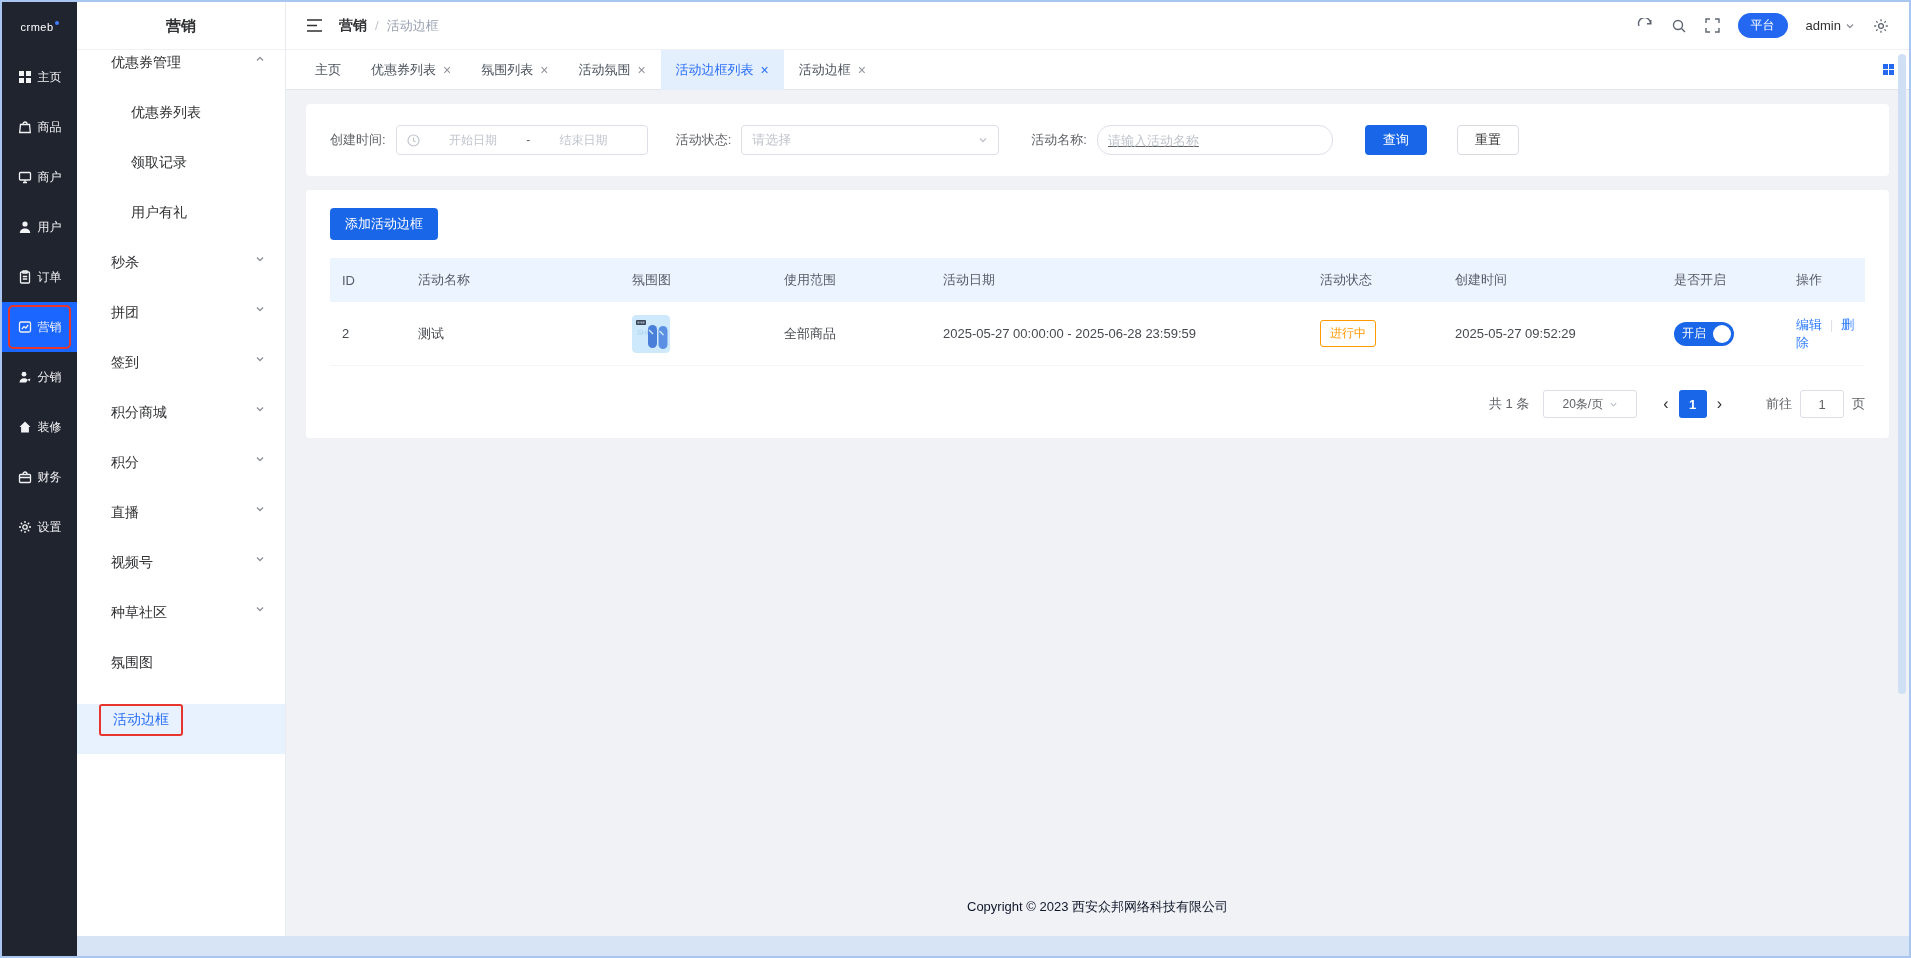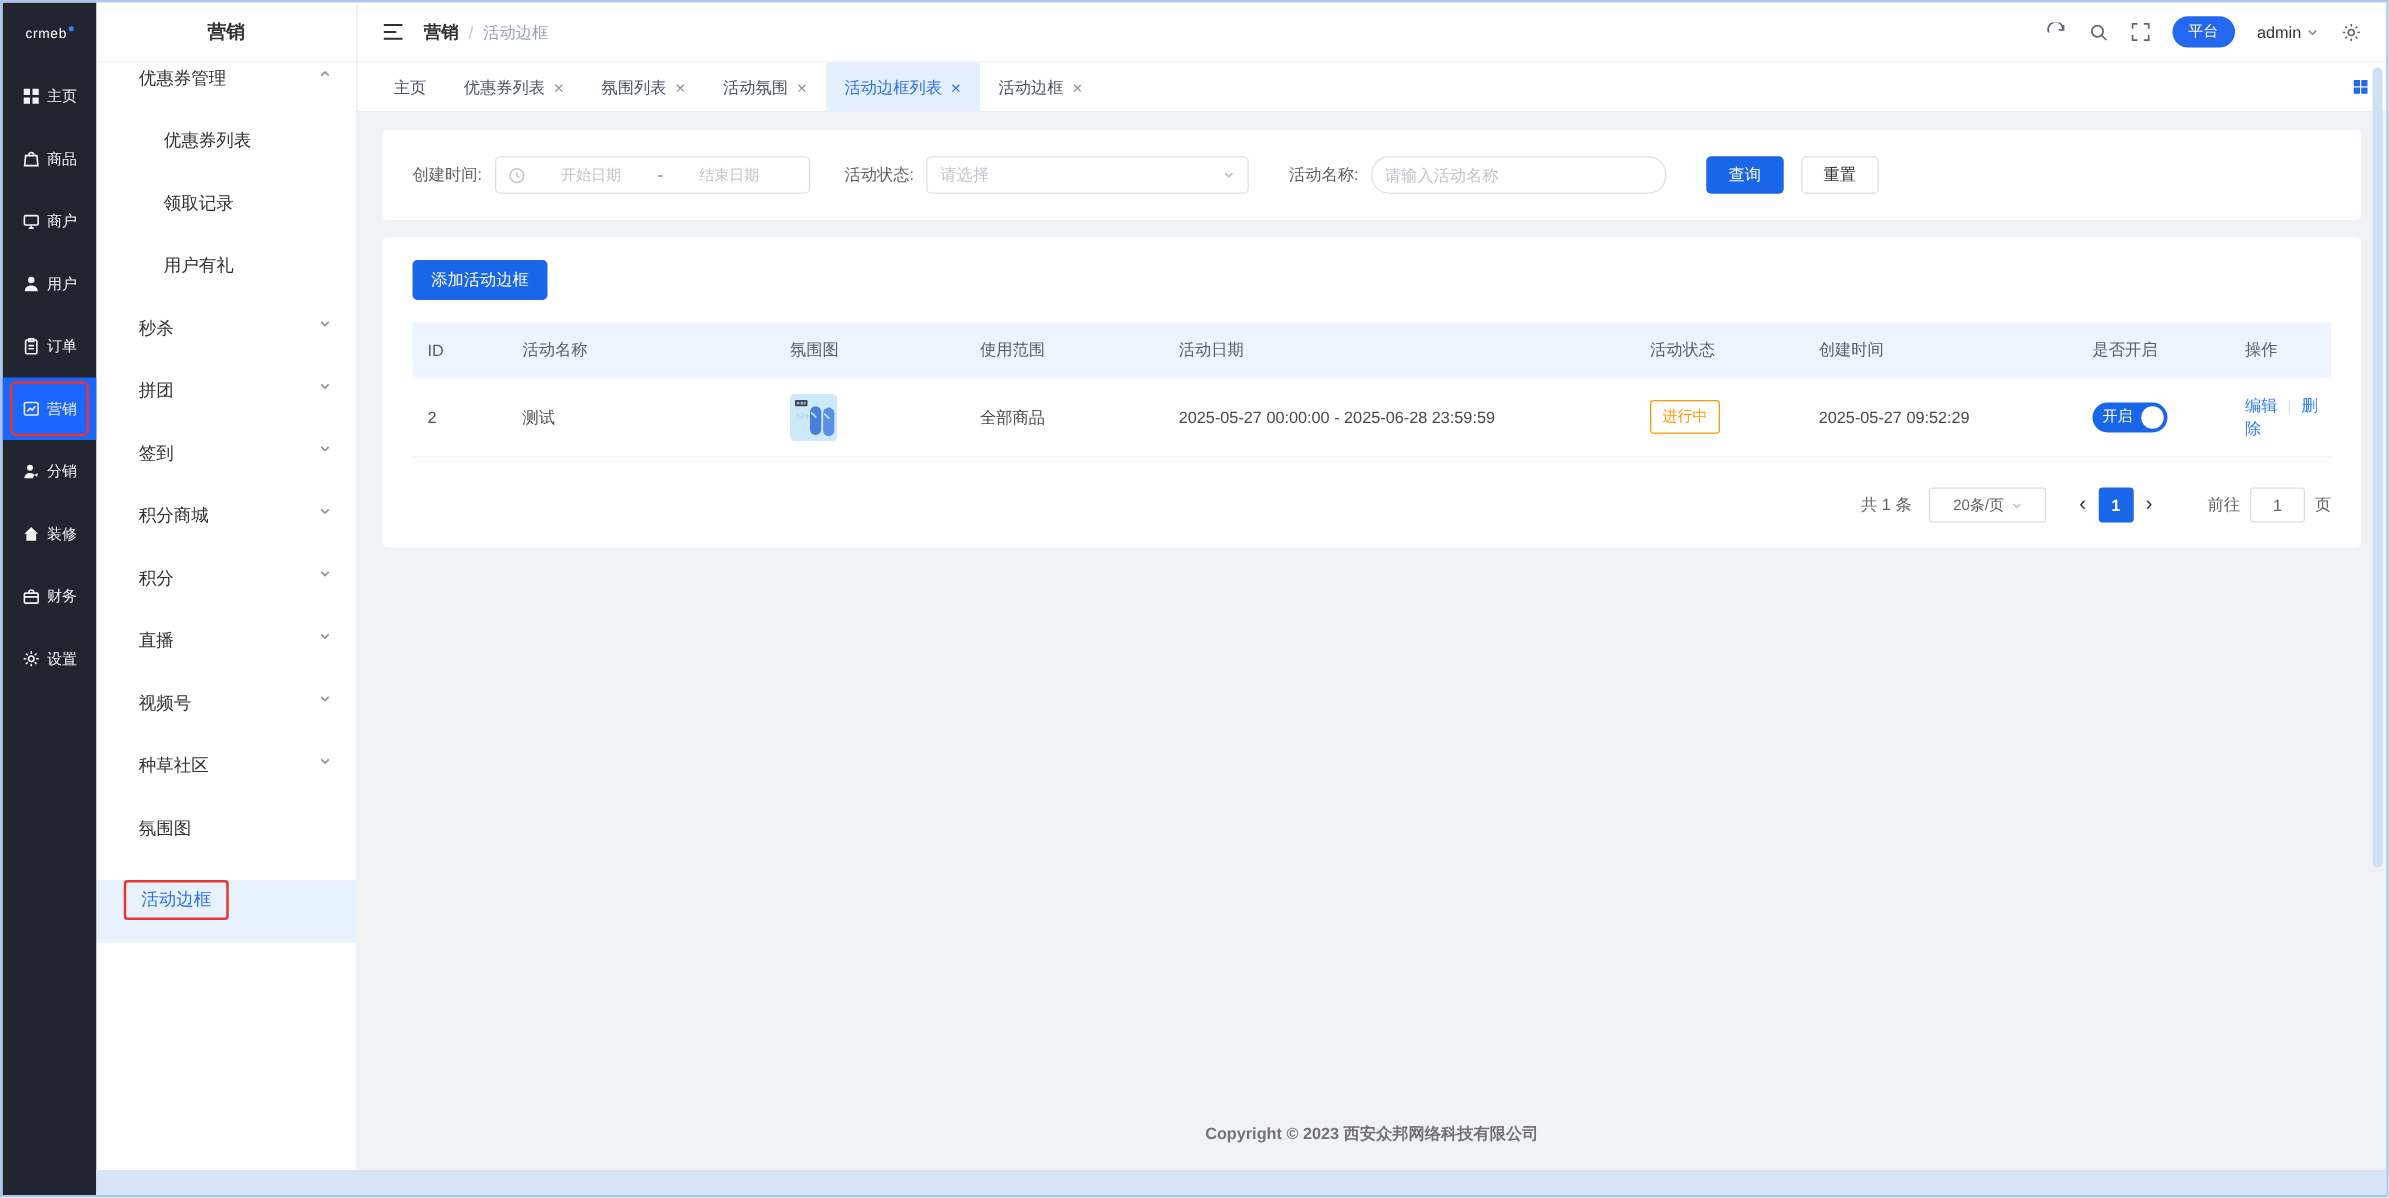--- a/index.html
+++ b/index.html
@@ -54,7 +54,7 @@
   .sel { height:30px; border:1px solid #dcdfe6; border-radius:4px; display:flex; align-items:center; padding:0 10px; color:#c0c4cc; font-size:13px; background:#fff; cursor:pointer; }
   .sel .chev { margin-left:auto; color:#c0c4cc; display:flex; }
   .status-sel { width:258px; margin-right:32px; }
-  .name-input { width:236px; height:30px; border:1px solid #dcdfe6; border-radius:14px; padding:0 10px; font-size:13px; color:#606266; outline:none; }
+  .name-input { width:236px; height:30px; border:1px solid #dcdfe6; border-radius:14px; padding:0 10px; font-size:13px; color:#606266; outline:none;text-decoration:underline; }
   .name-input::placeholder { color:#c0c4cc; }
   .gap28 { width:28px; flex-shrink:0; }
   .btn { height:30px; border-radius:4px; font-size:13px; display:inline-flex; align-items:center; justify-content:center; cursor:pointer; border:none; }

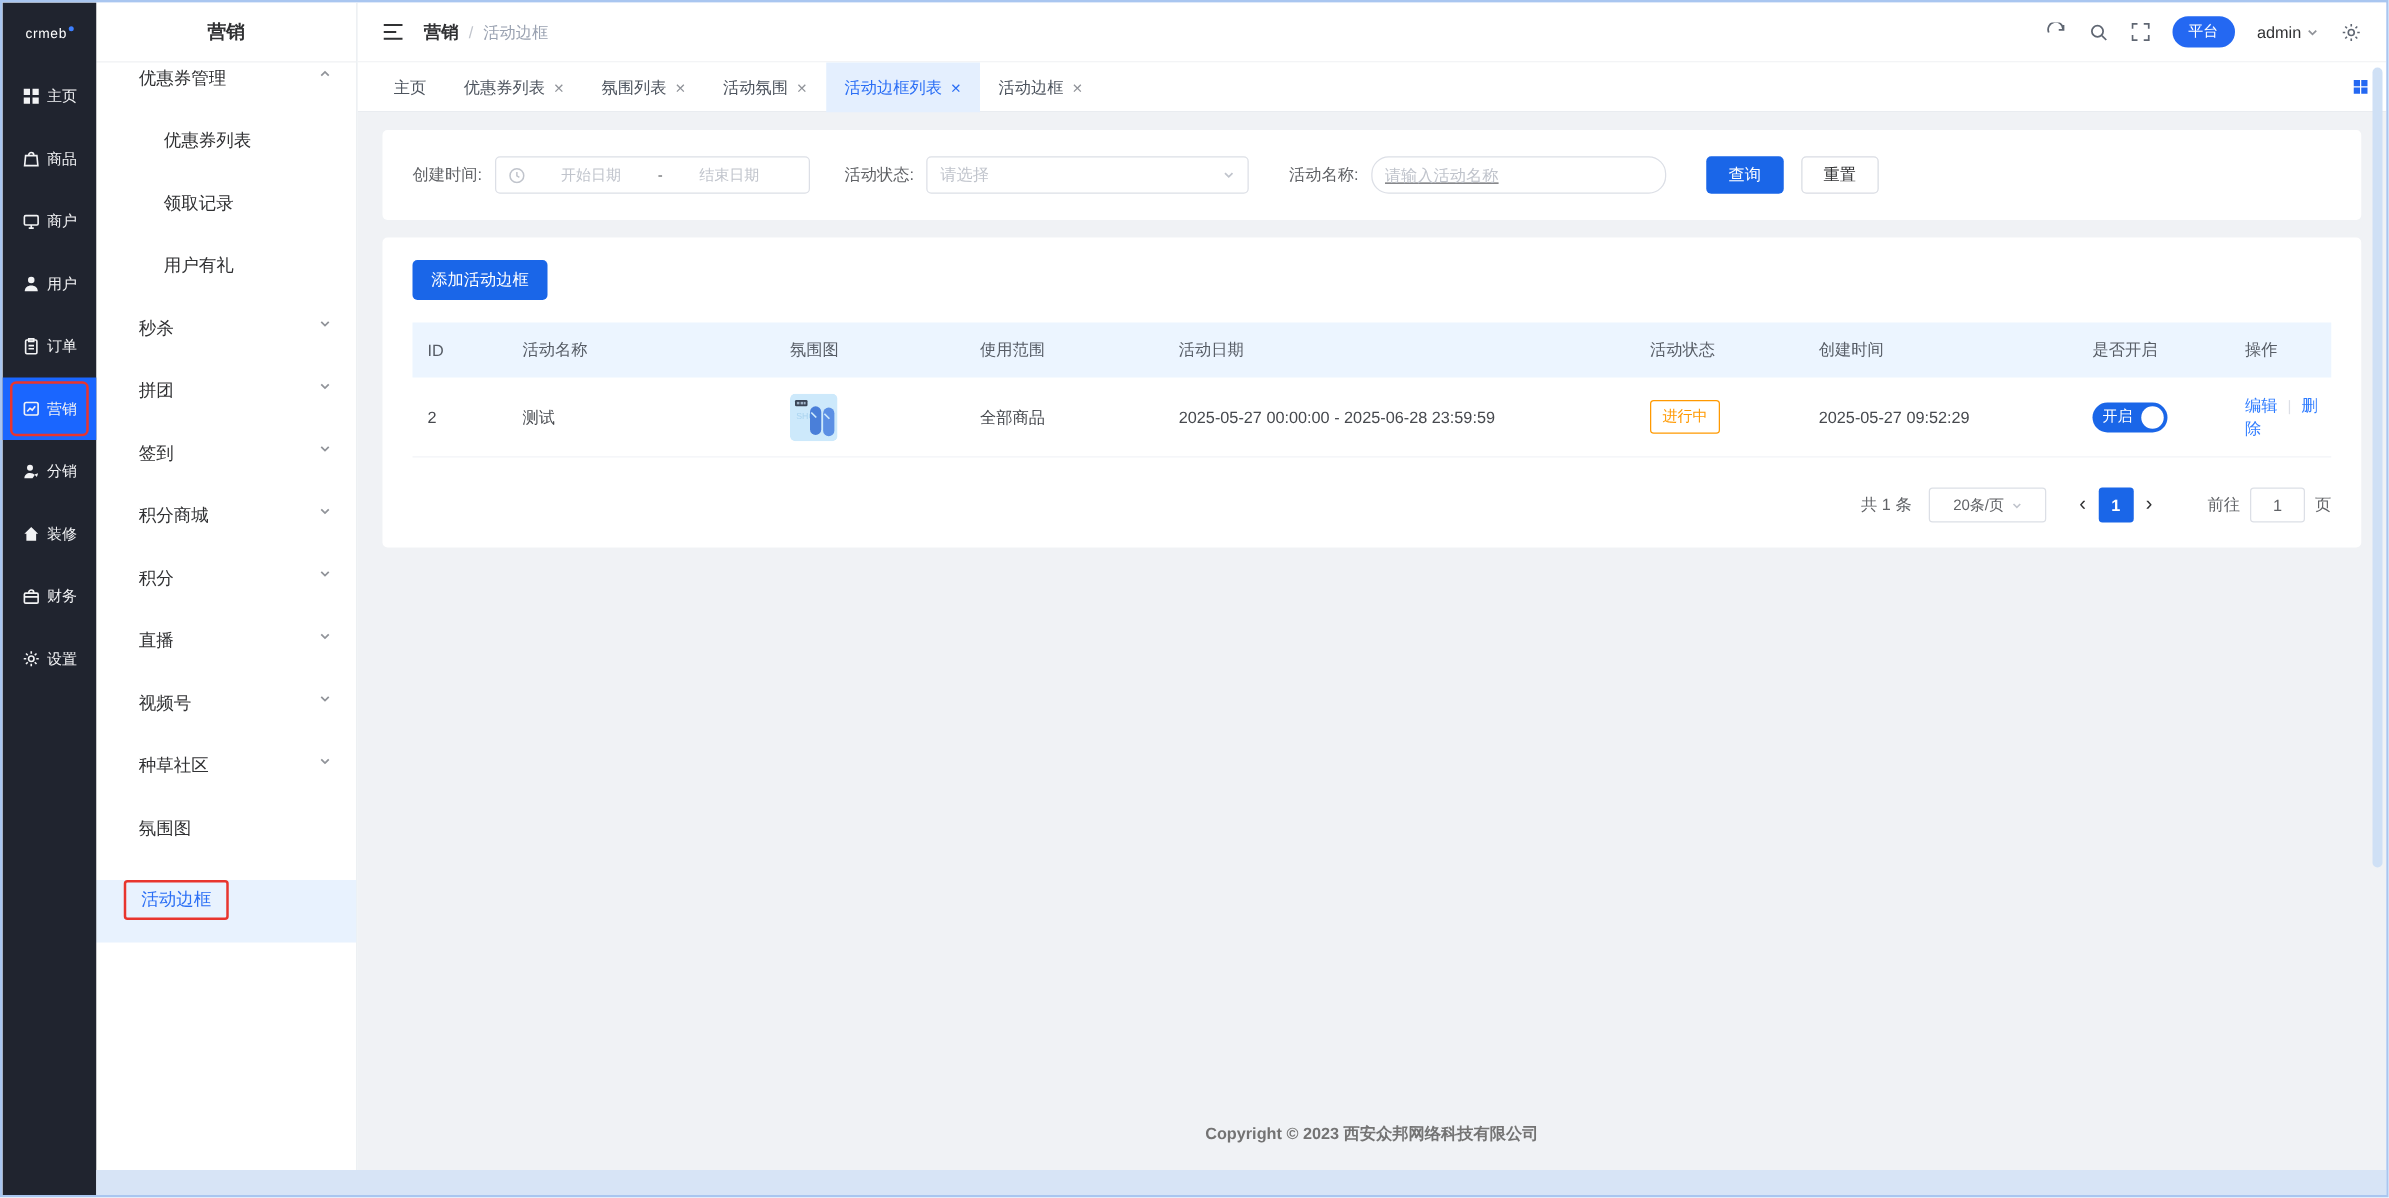--- a/index.html
+++ b/index.html
@@ -59,7 +59,7 @@
   .gap28 { width:28px; flex-shrink:0; }
   .btn { height:30px; border-radius:4px; font-size:13px; display:inline-flex; align-items:center; justify-content:center; cursor:pointer; border:none; }
   .btn-primary { background:#1a66e8; color:#fff; padding:0 18px; margin-left:32px; }
-  .btn-plain { background:#fff; color:#303133; border:1px solid #d9dce3; padding:0 17px; margin-left:14px; }
+  .btn-plain { background:#fff; color:#303133; border:1px solid #d9dce3; padding:0 17px; margin-left:30px; }
 
   .table-card { margin-top:14px; padding:18px 24px 20px; }
   .add-btn { height:32px; padding:0 15px; background:#1a66e8; color:#fff; border-radius:4px; font-size:13px; display:inline-flex; align-items:center; cursor:pointer; }

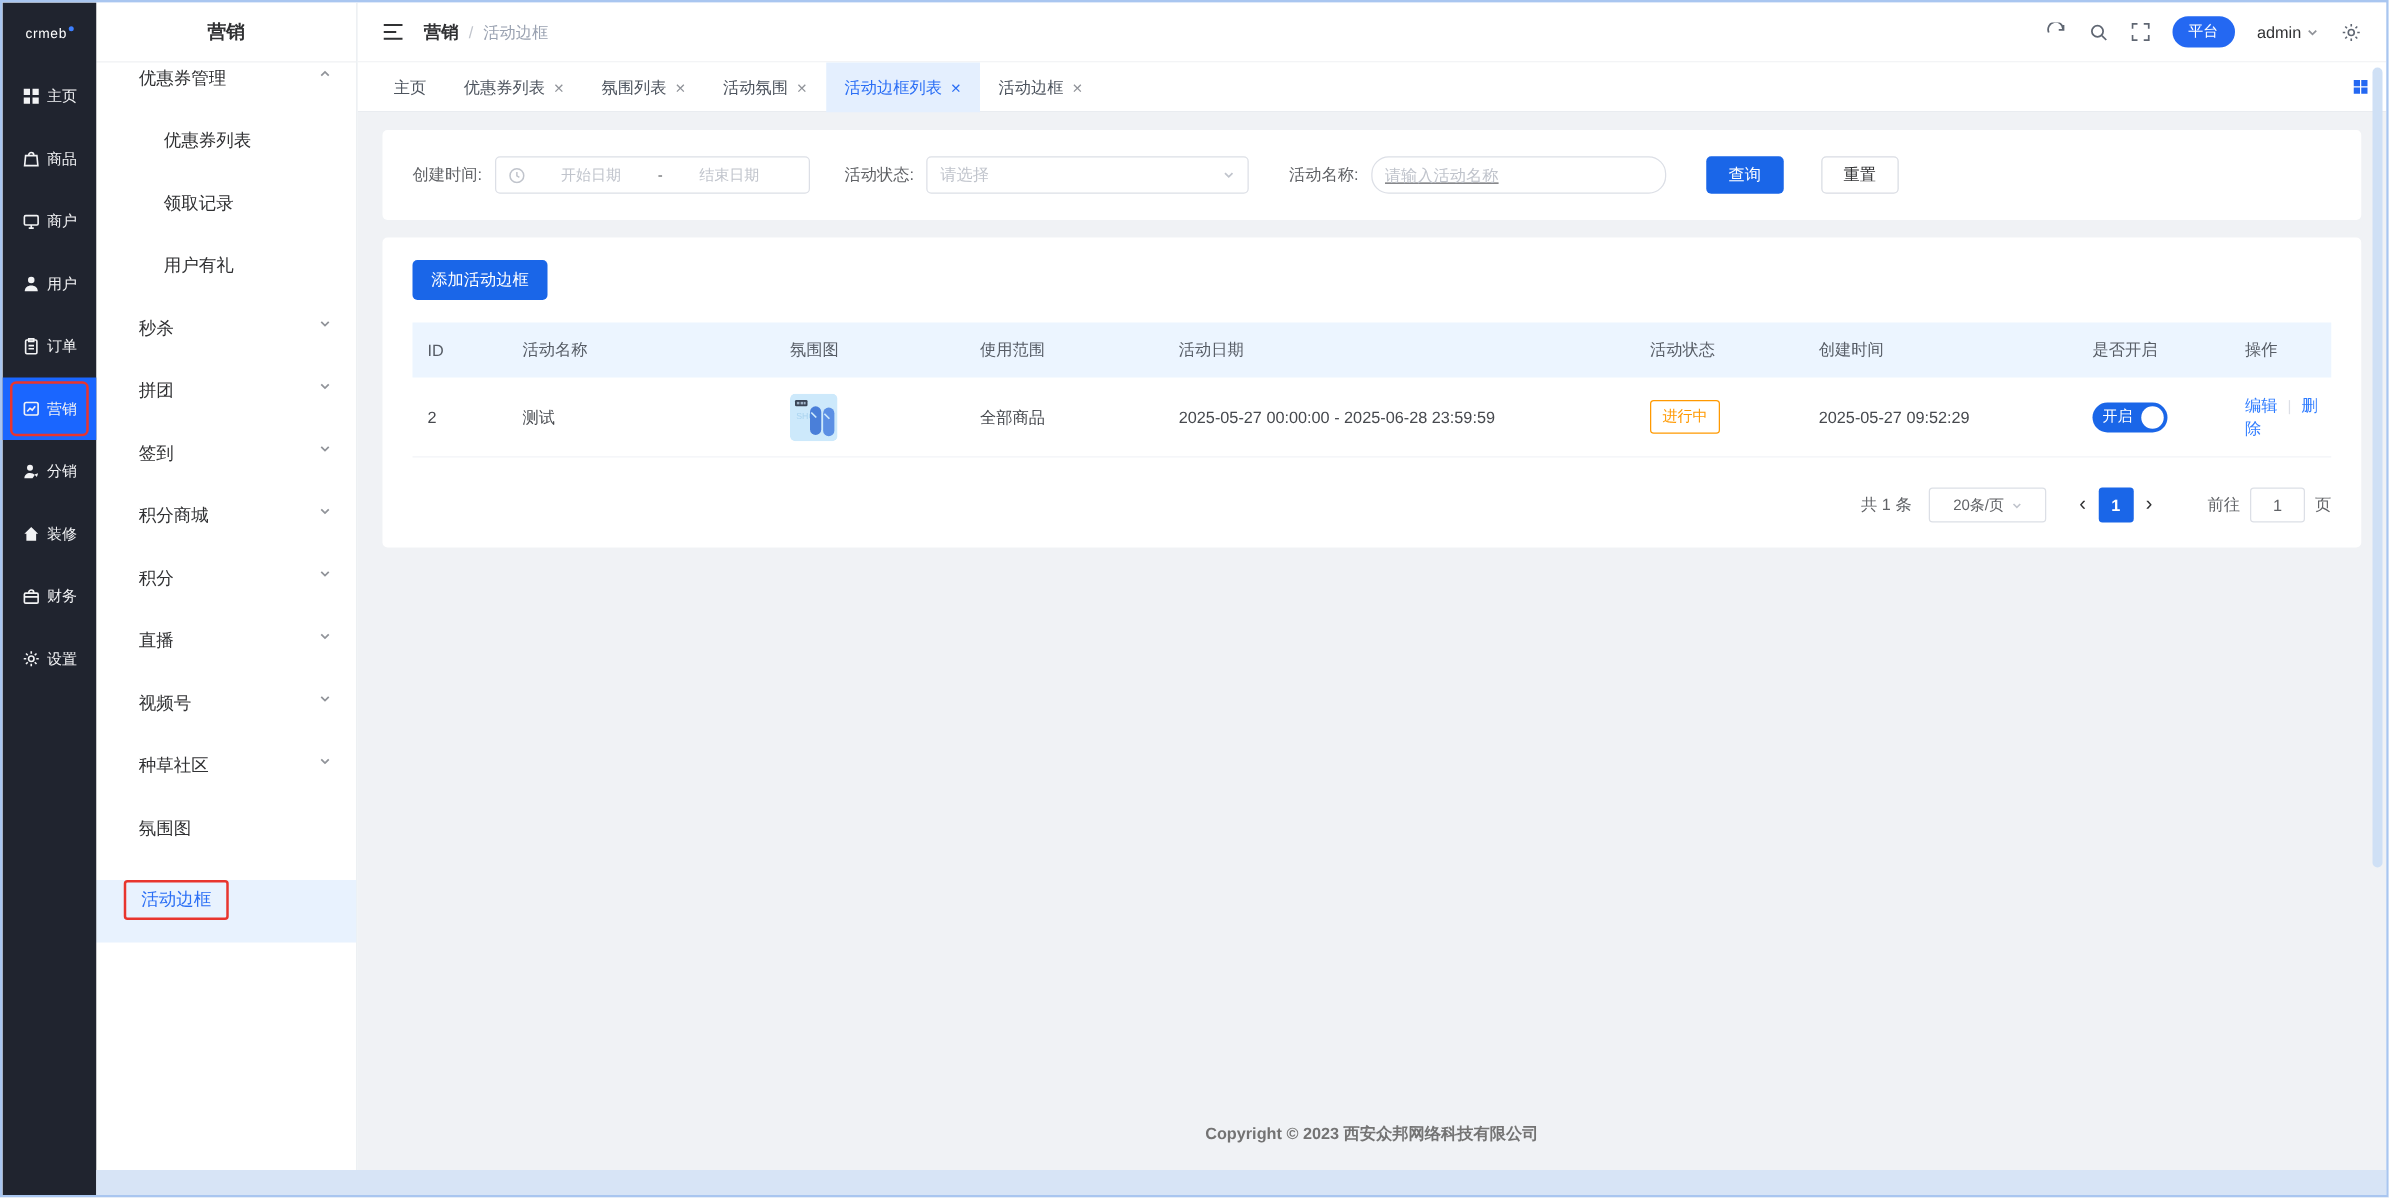--- a/index.html
+++ b/index.html
@@ -85,7 +85,7 @@
   .pg-goto { display:flex; align-items:center; gap:8px; margin-left:34px; font-size:13px; color:#606266;justify-content:space-between; }
   .pg-goto input { width:44px; height:28px; border:1px solid #dcdfe6; border-radius:3px; text-align:center; font-size:13px; color:#606266; outline:none; }
 
-  .footer { margin-top:auto; text-align:center; color:#737373; font-size:13px; padding-bottom:14px;font-weight:bold; }
+  .footer { margin-top:auto; text-align:center; color:#0f172a; font-size:13px; padding-bottom:14px; }
 
   .bottom-strip { position:absolute; left:75px; right:0; bottom:0; height:20px; background:#d7e4f6; z-index:5; }
   .v-scrollbar { position:absolute; right:3px; top:52px; width:8px; height:640px; border-radius:4px; background:#cfe0f5; z-index:6; }

